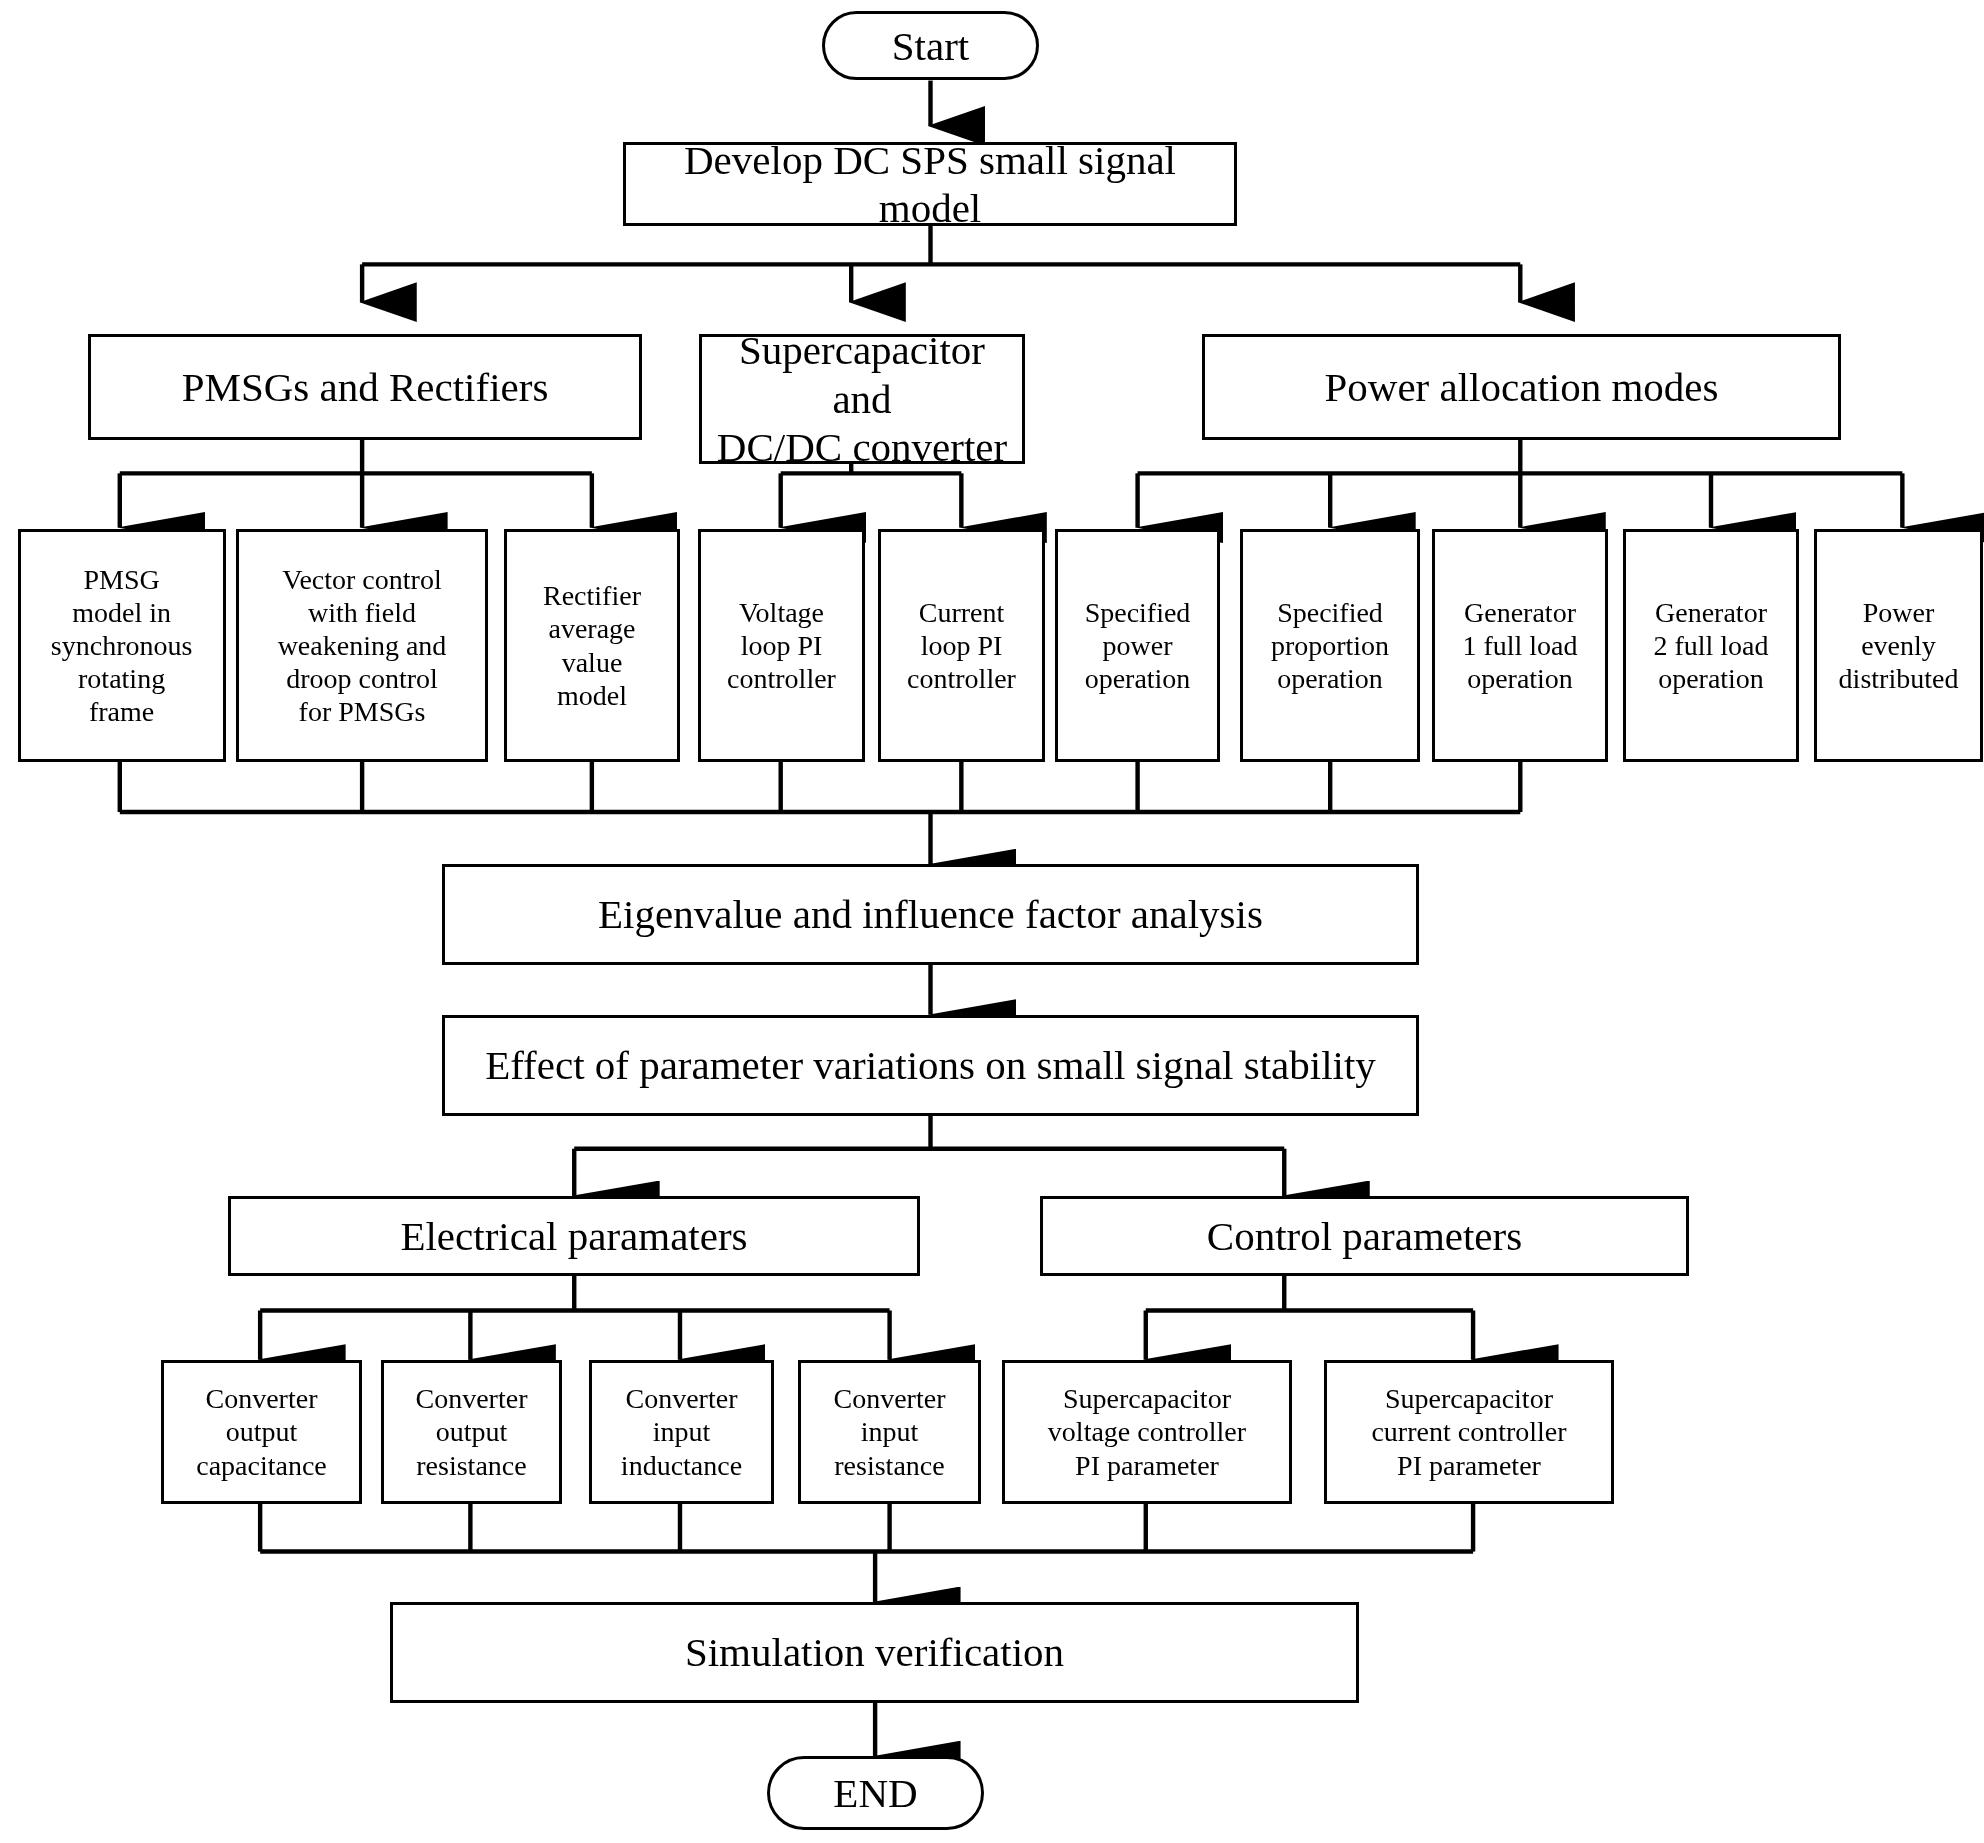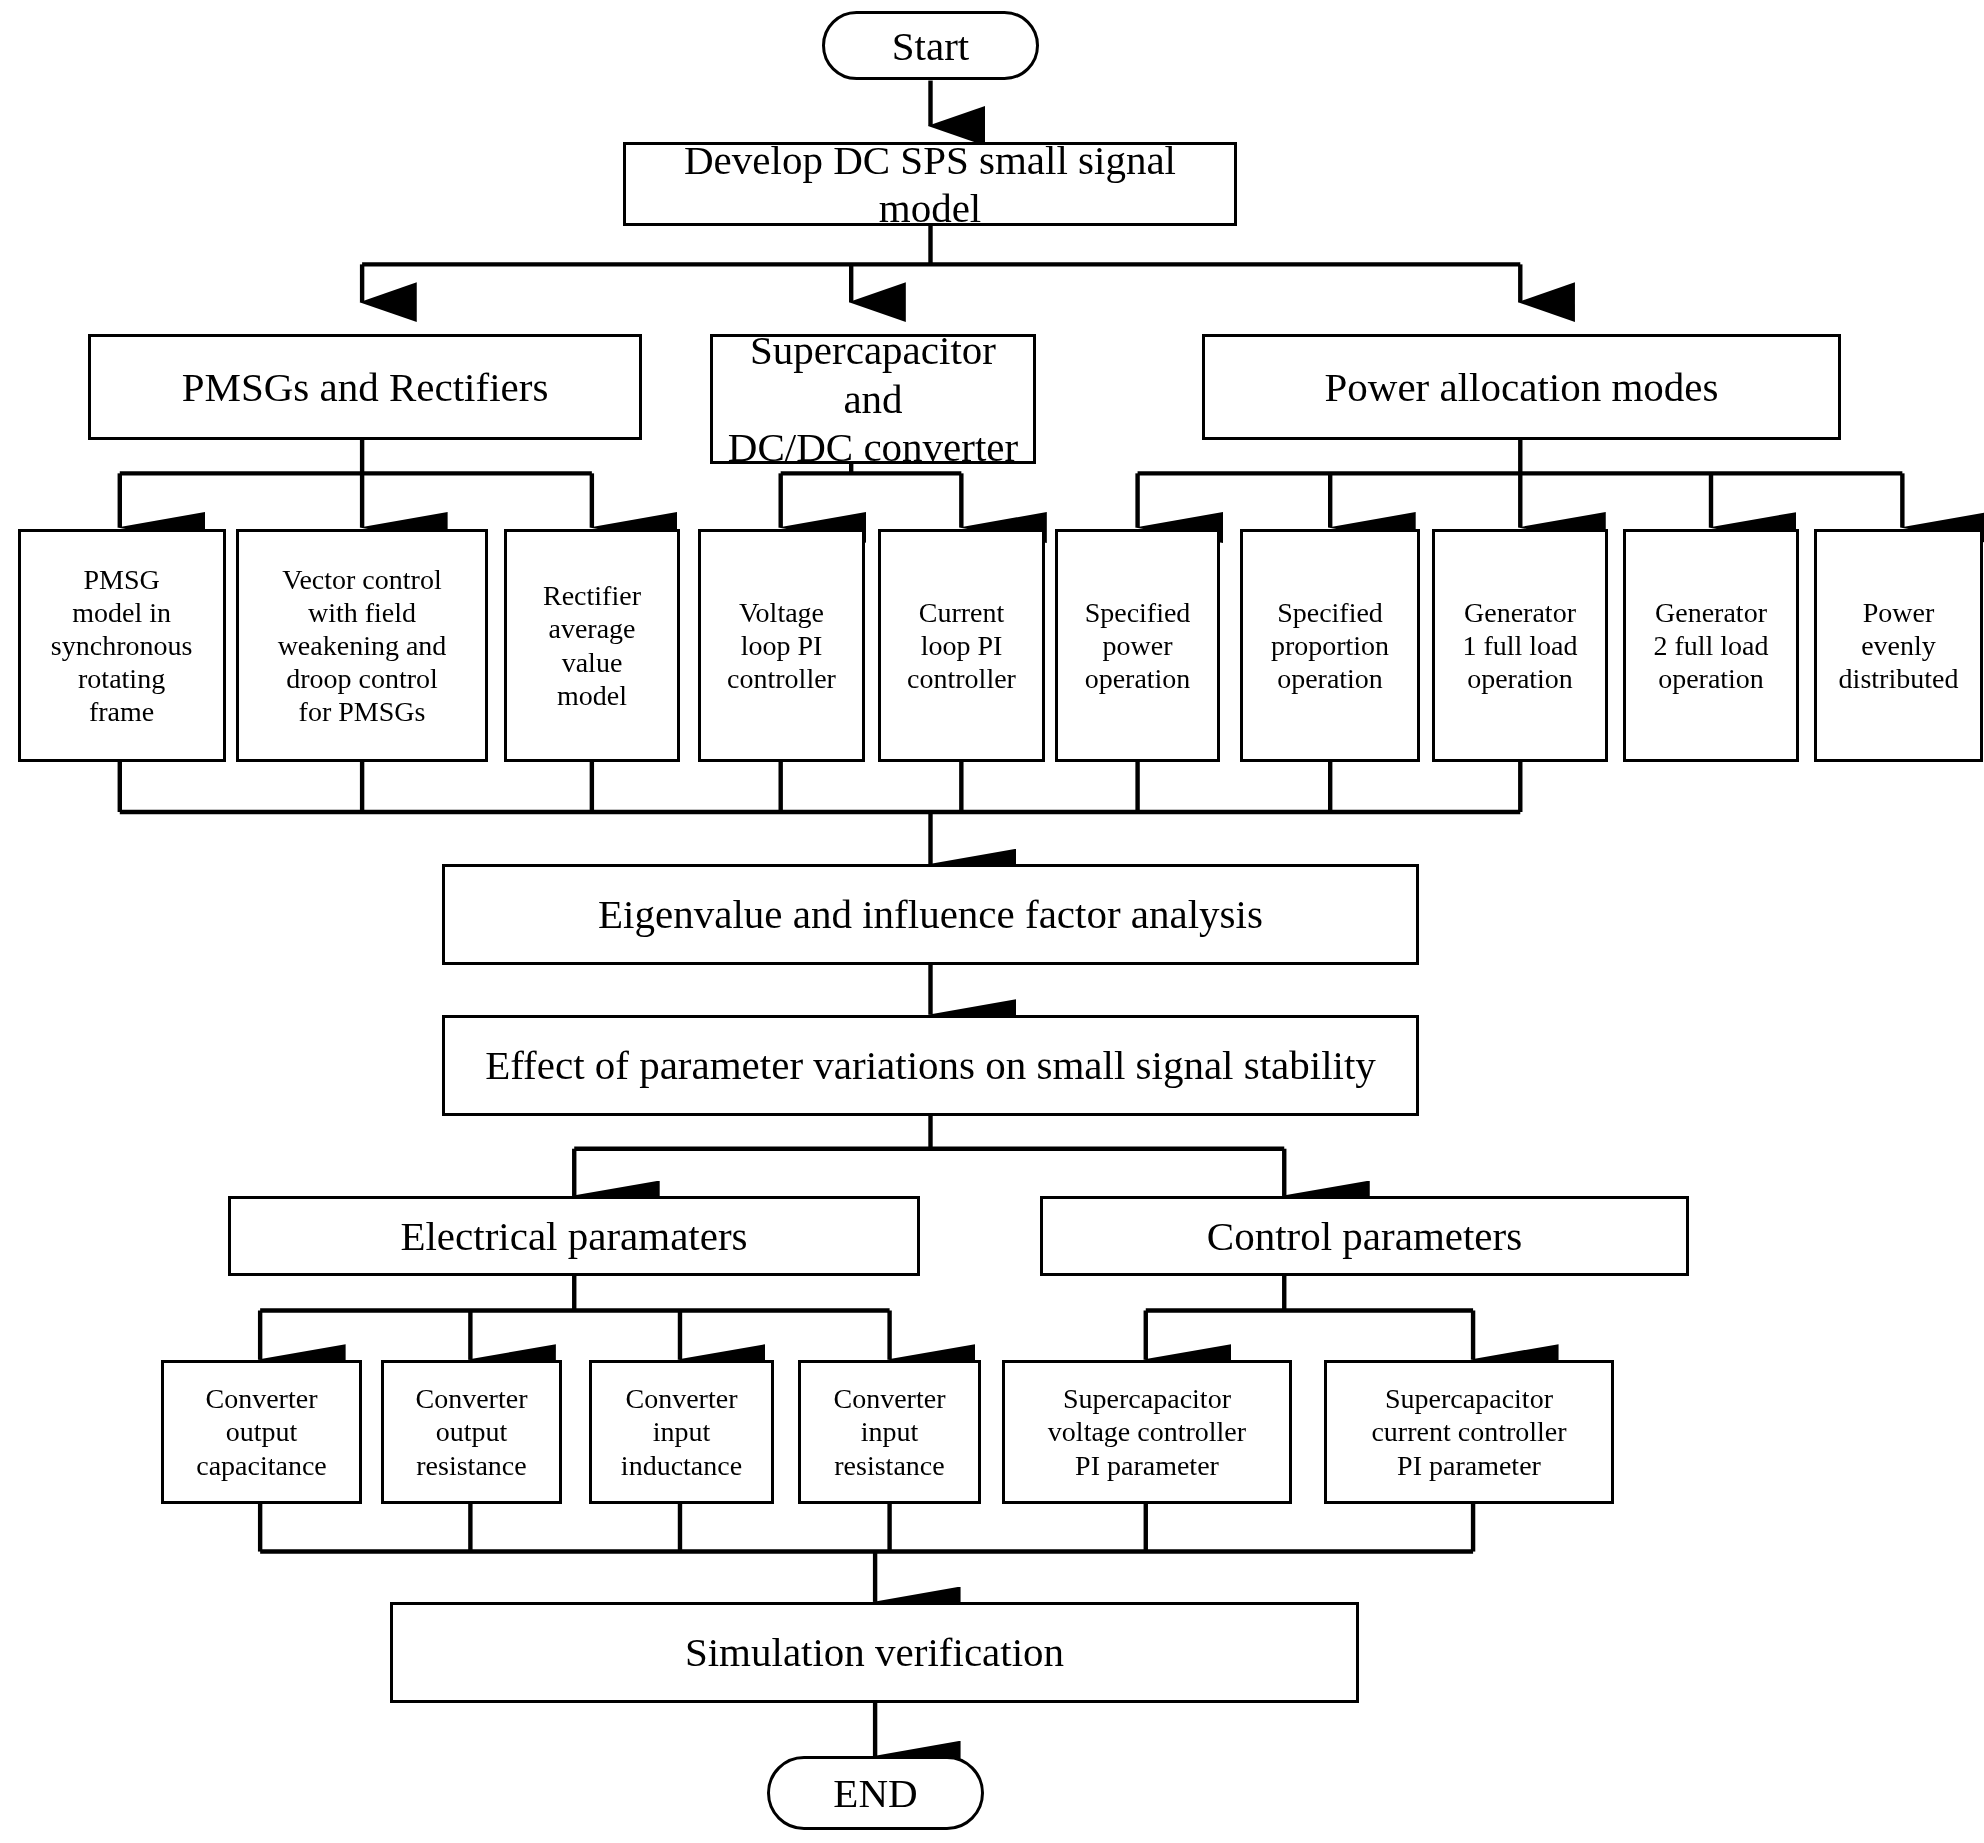--- a/index.html
+++ b/index.html
@@ -142,7 +142,7 @@
     <span class="lbl">PMSGs and Rectifiers</span>
   </div>
 
-  <div class="node fs-big" style="left:699px;top:334px;width:326px;height:130px;margin-left:11px;">
+  <div class="node fs-big" style="left:699px;top:334px;width:326px;height:130px;">
     <span class="lbl">Supercapacitor and
 DC/DC converter</span>
   </div>

